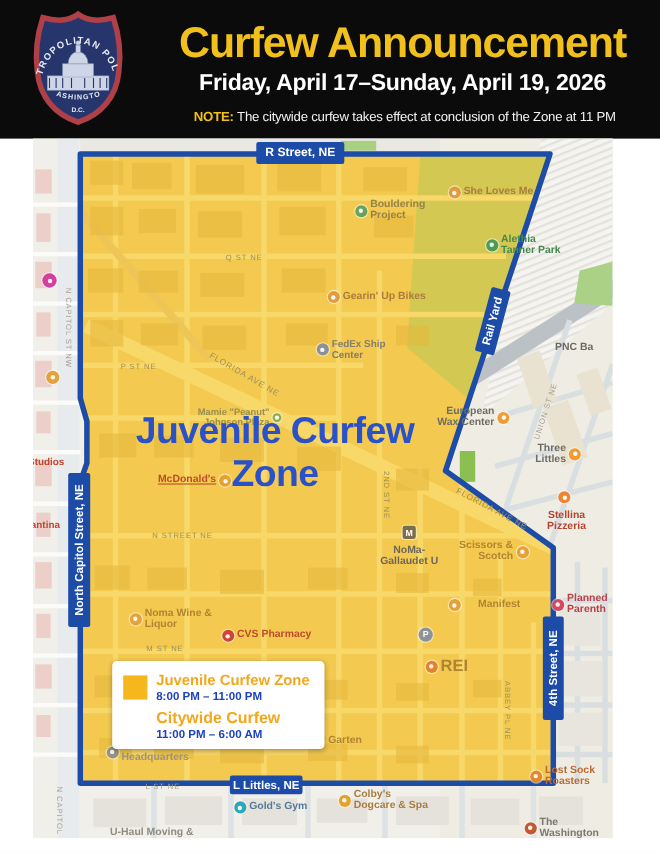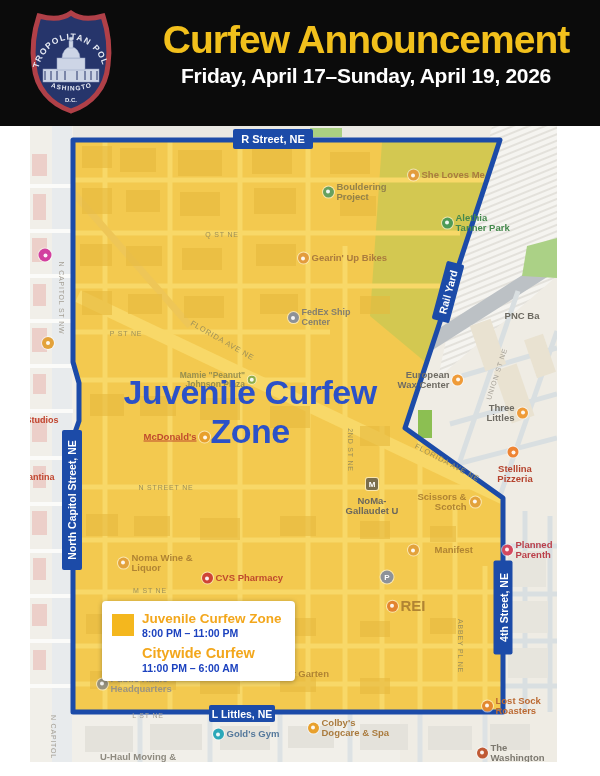--- a/index.html
+++ b/index.html
@@ -81,6 +81,7 @@
     <div id="head-text">
       <div id="title">Curfew Announcement</div>
       <div id="date">Friday, April 17–Sunday, April 19, 2026</div>
+      <div id="note"><b>NOTE:</b><span>The citywide curfew takes effect at conclusion of the Zone at 11 PM</span></div>
     </div>
   </div>
 

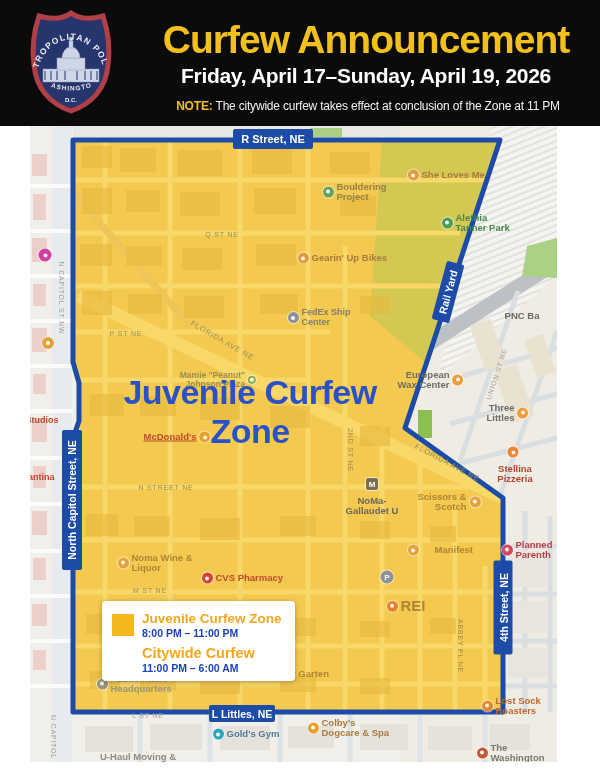--- a/index.html
+++ b/index.html
@@ -297,7 +297,7 @@
           <span class="poi-lab" style="color: rgb(69, 137, 77); font-size: 9.5px; font-weight: bold;">Alethia
 Tanner Park</span>
         </div>
-        <div class="poi" style="left: 267.5px; top: 132px; transform: translateY(-50%);">
+        <div class="poi" style="left: 267.5px; top: 144px; transform: translateY(-50%);">
           <span class="poi-ico" style="background: rgb(227, 156, 61); width: 11px; height: 11px;">
             <i></i>
           </span>

